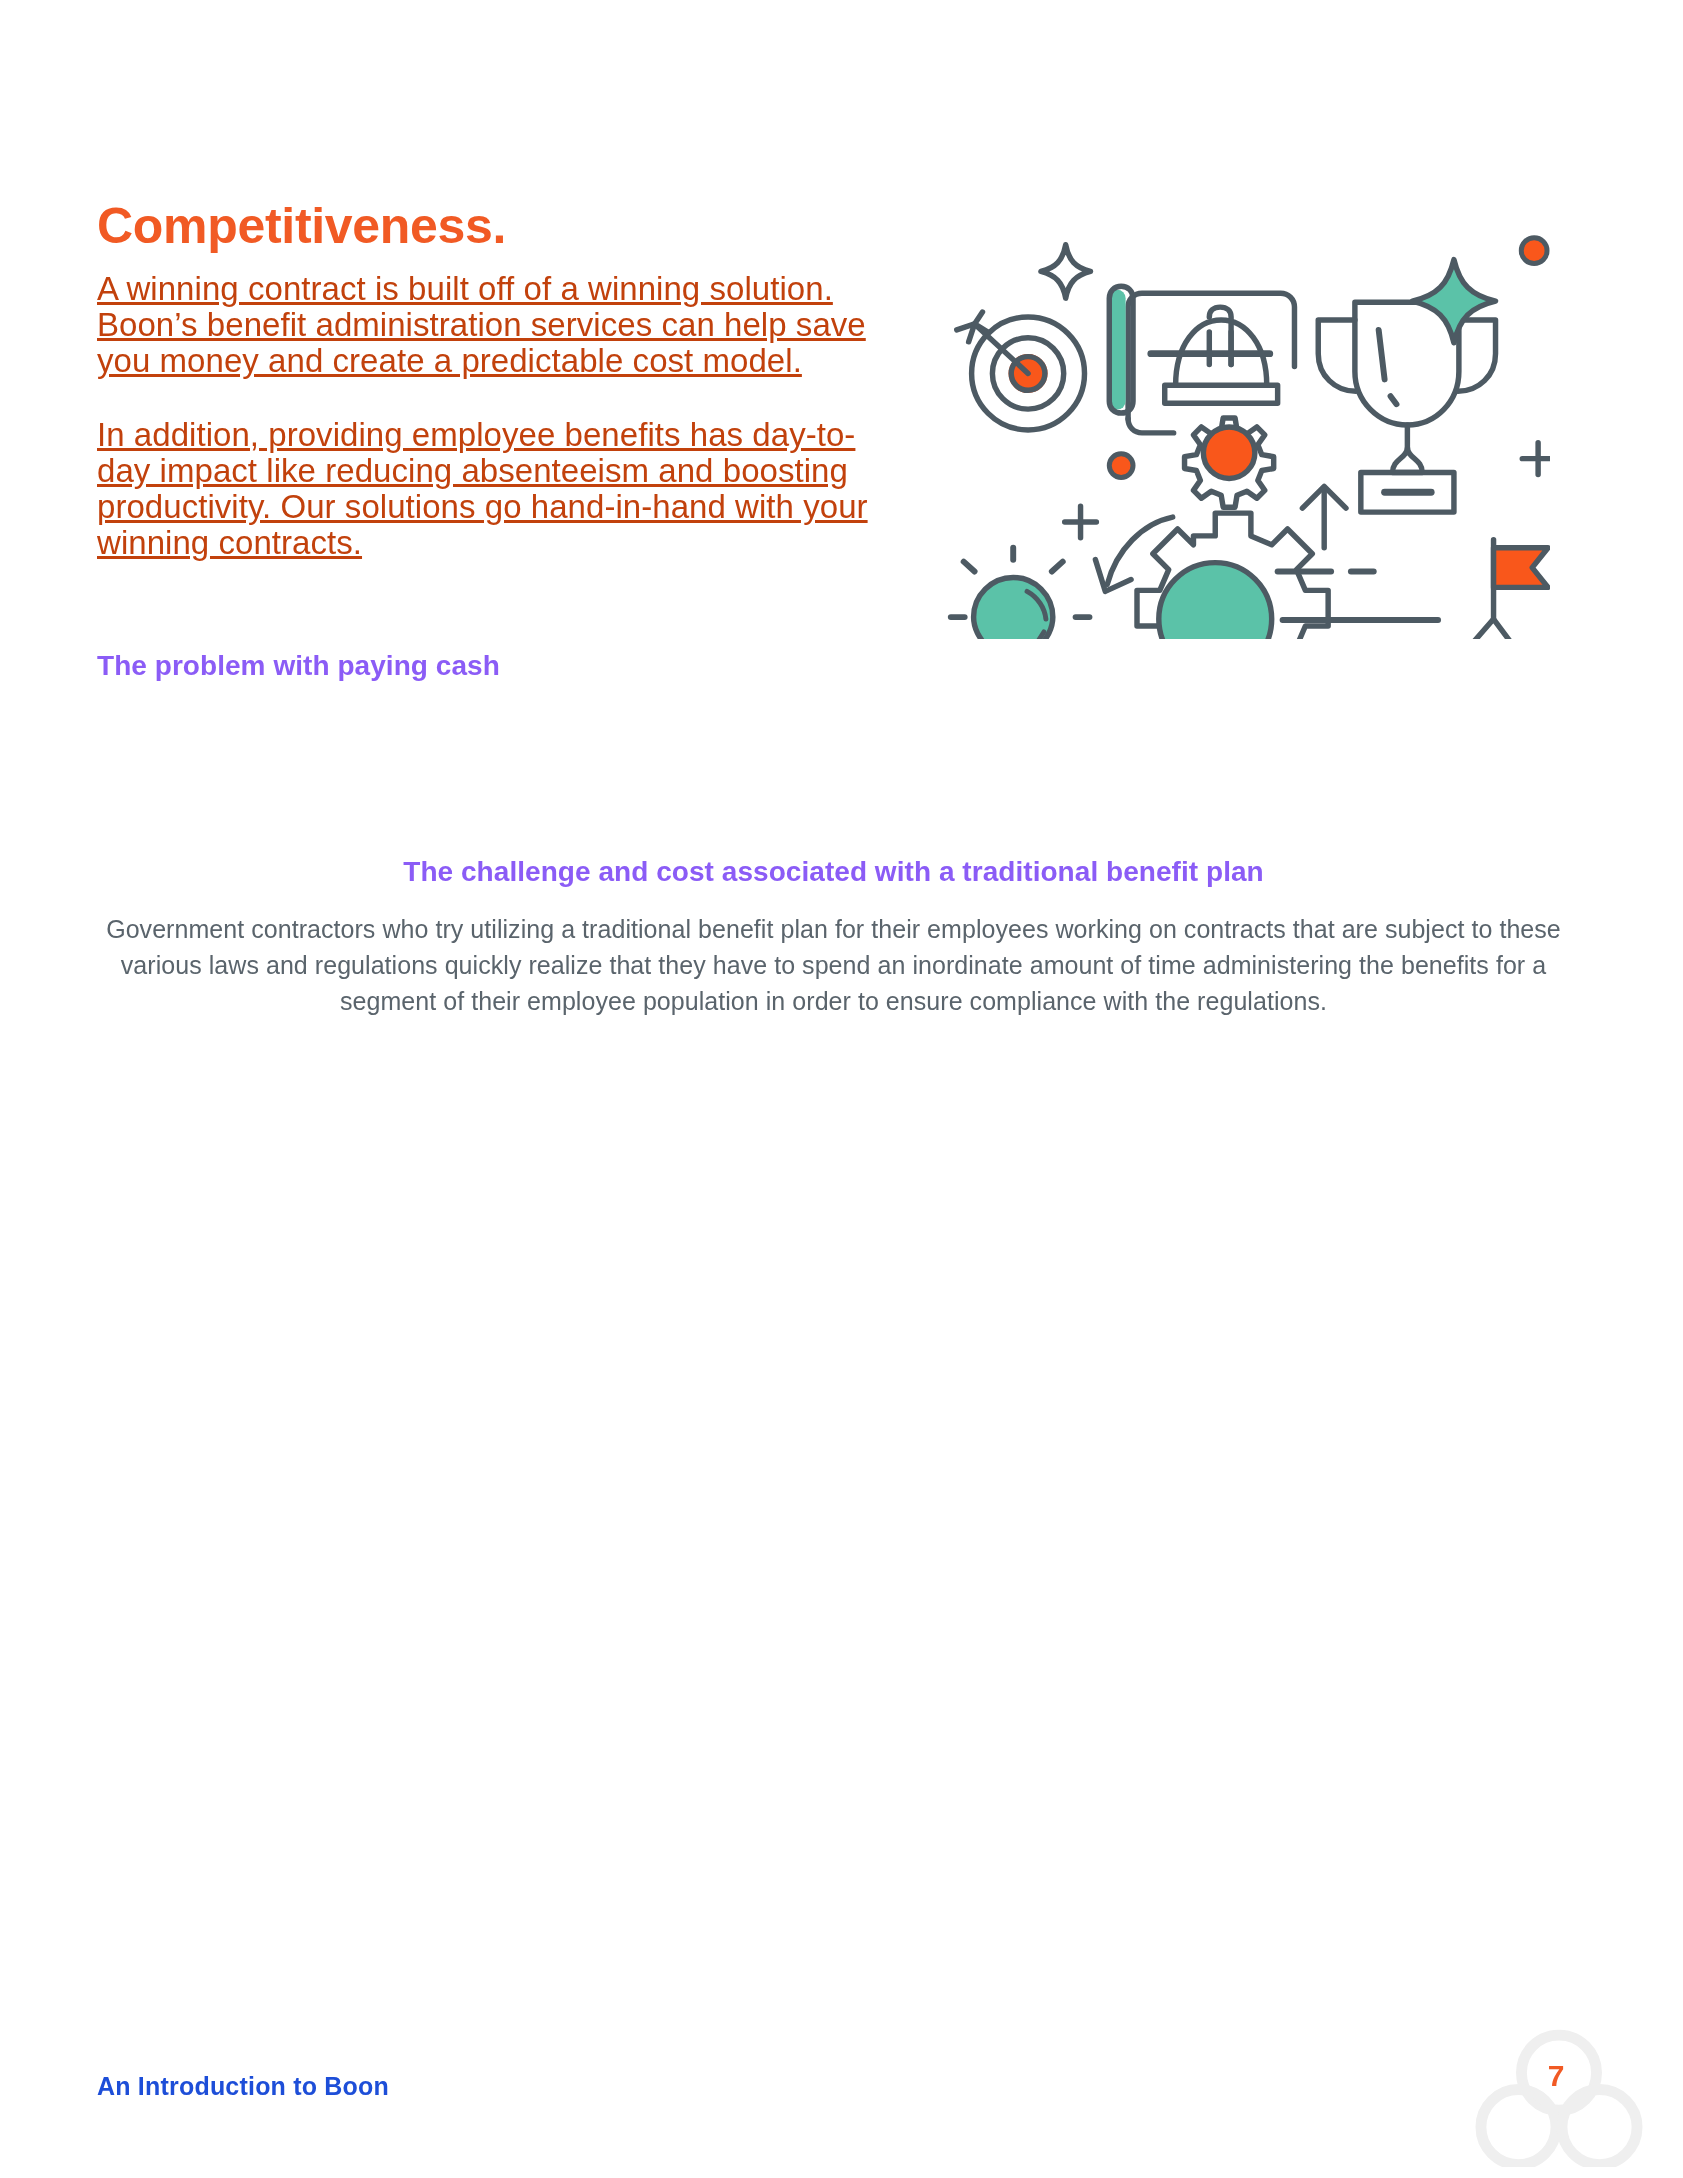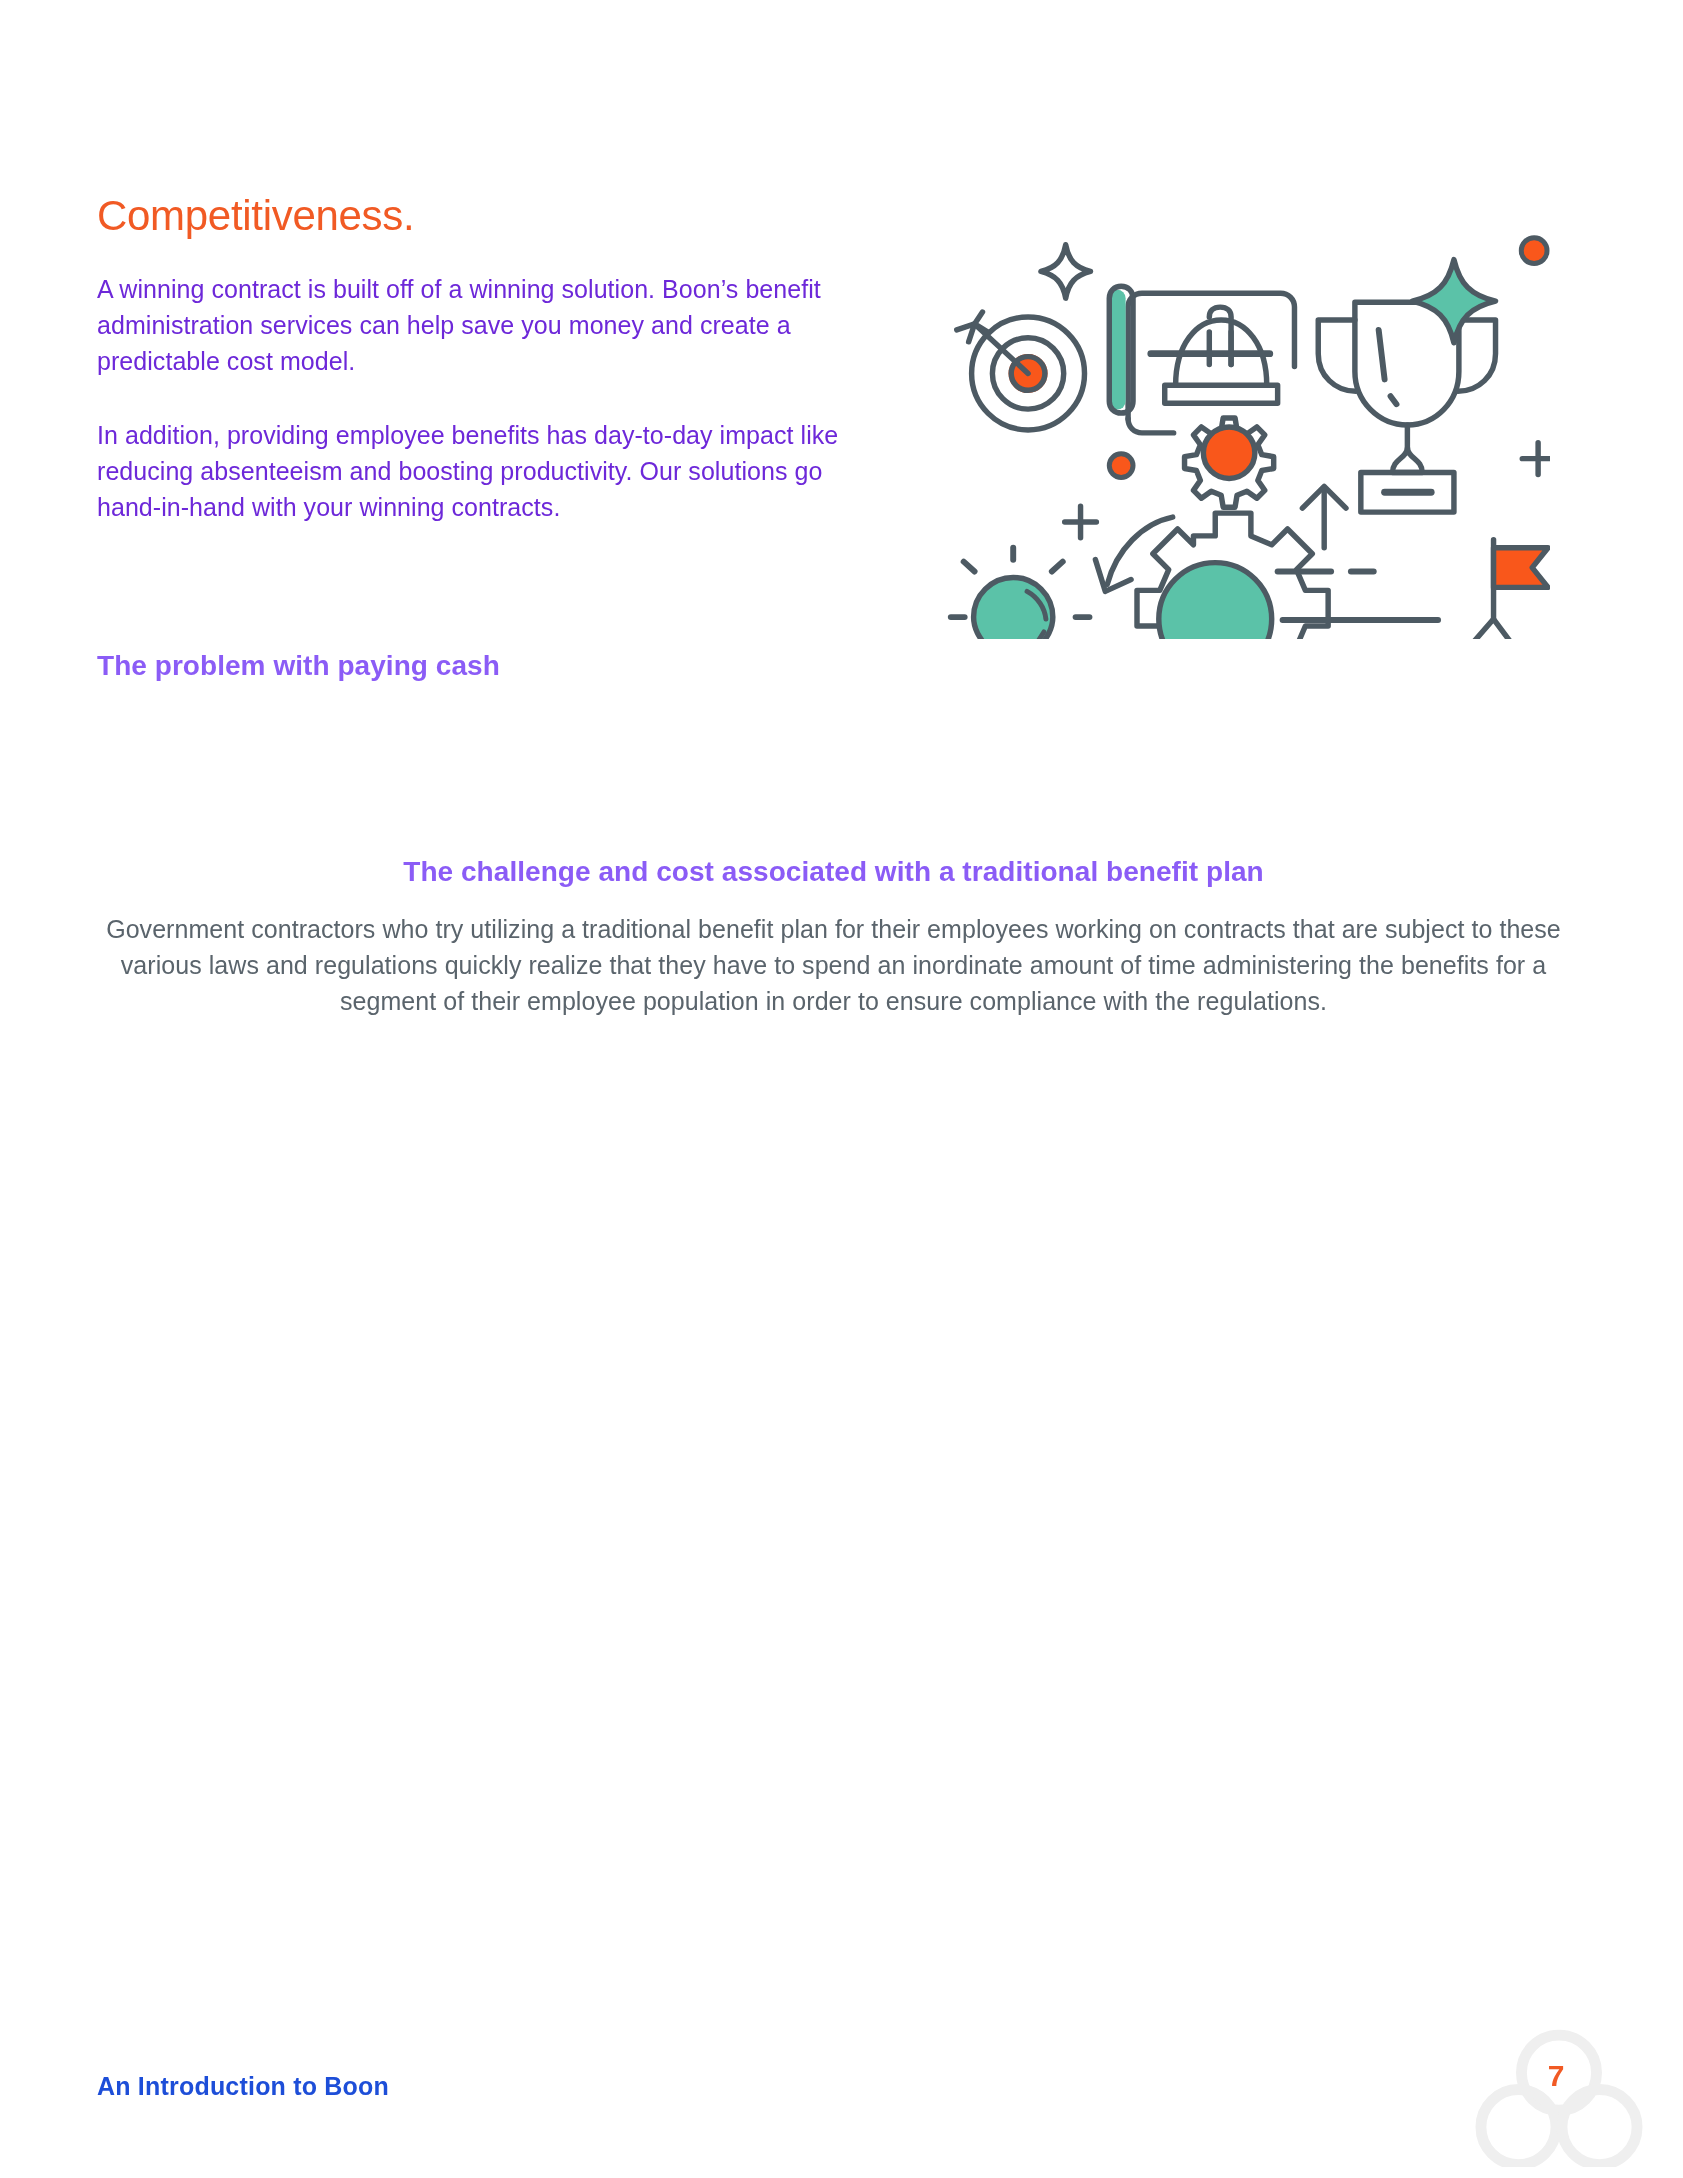--- a/index.html
+++ b/index.html
@@ -26,8 +26,8 @@
     position: absolute;
     left: 97px;
     top: 166px;
-    font-size: 42px;
-    font-weight: 400;
+    font-size: 50px;
+    font-weight: 700;
     letter-spacing: -0.3px;
     color: #F15A24;
     line-height: 1.05;

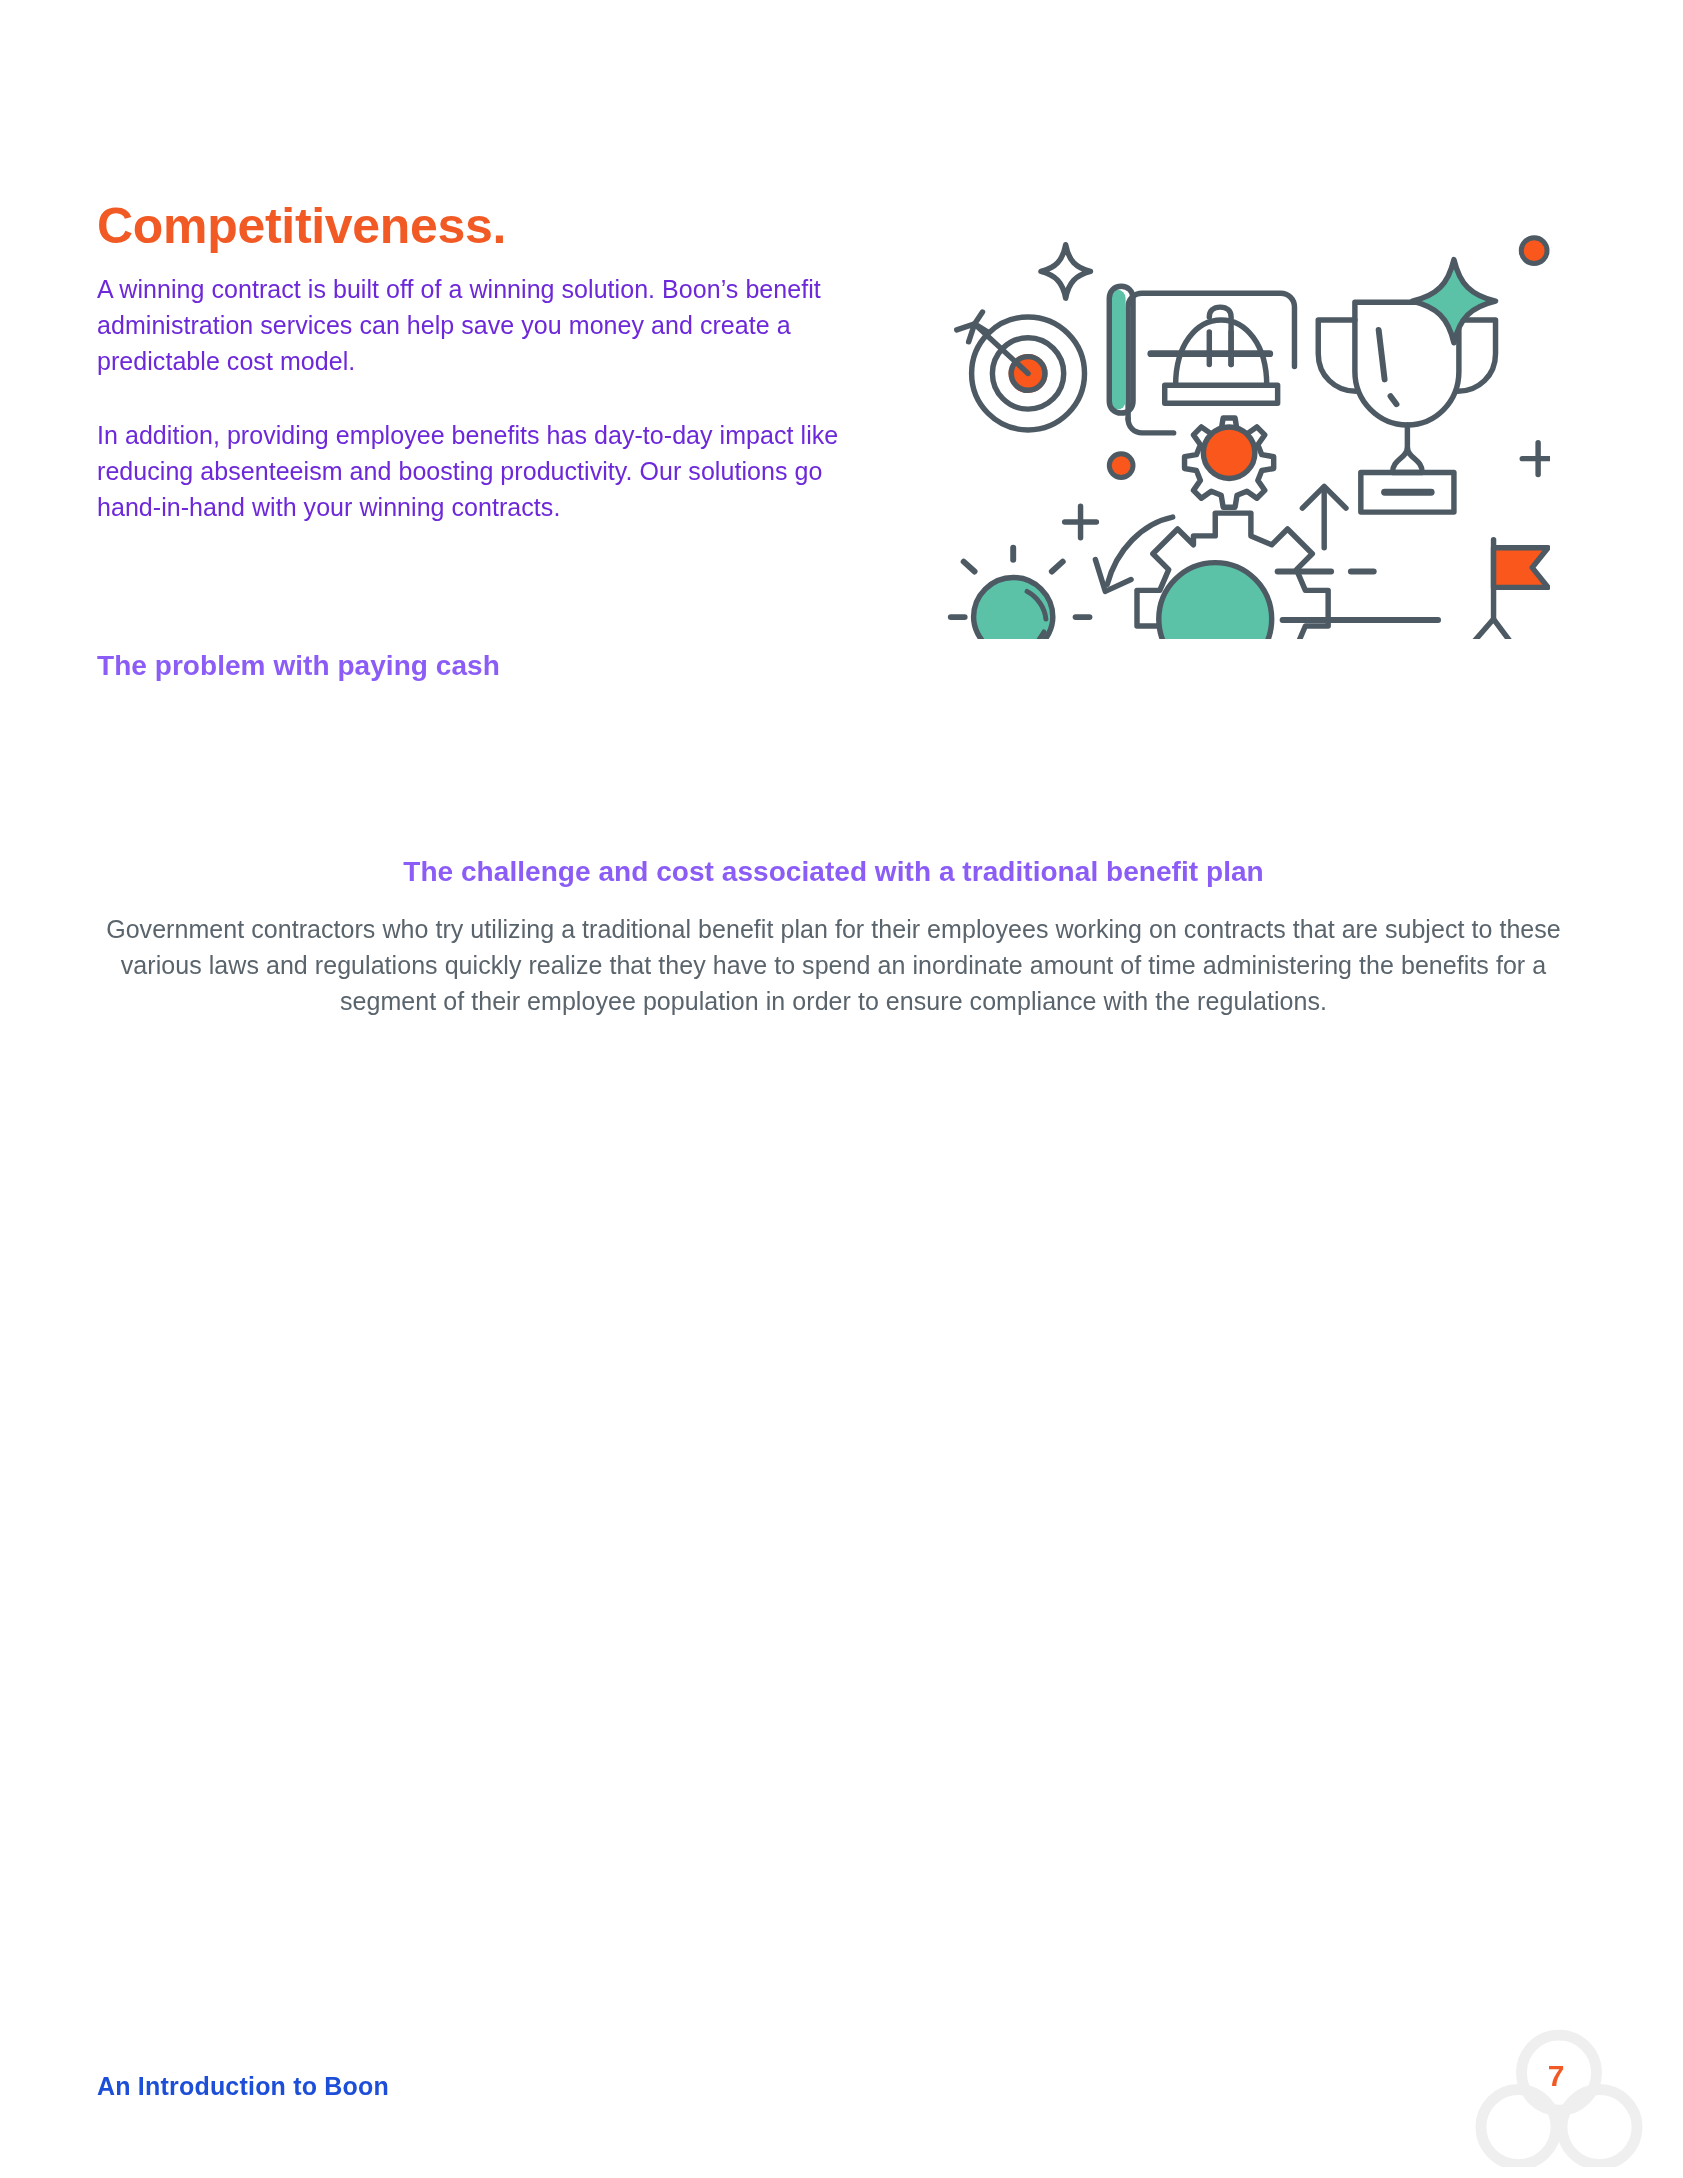--- a/index.html
+++ b/index.html
@@ -42,12 +42,13 @@
     width: 792px;
   }
   .intro-p {
-    font-size: 25px;
+    font-size: 33px;
     line-height: 36px;
-    color: #6d28d9;
+    color: #c2410c;
     margin: 0 0 38px 0;
     font-weight: 400;
     letter-spacing: 0.05px;
+    text-decoration: underline;
   }
   .intro-p:last-child { margin-bottom: 12px; }
 

